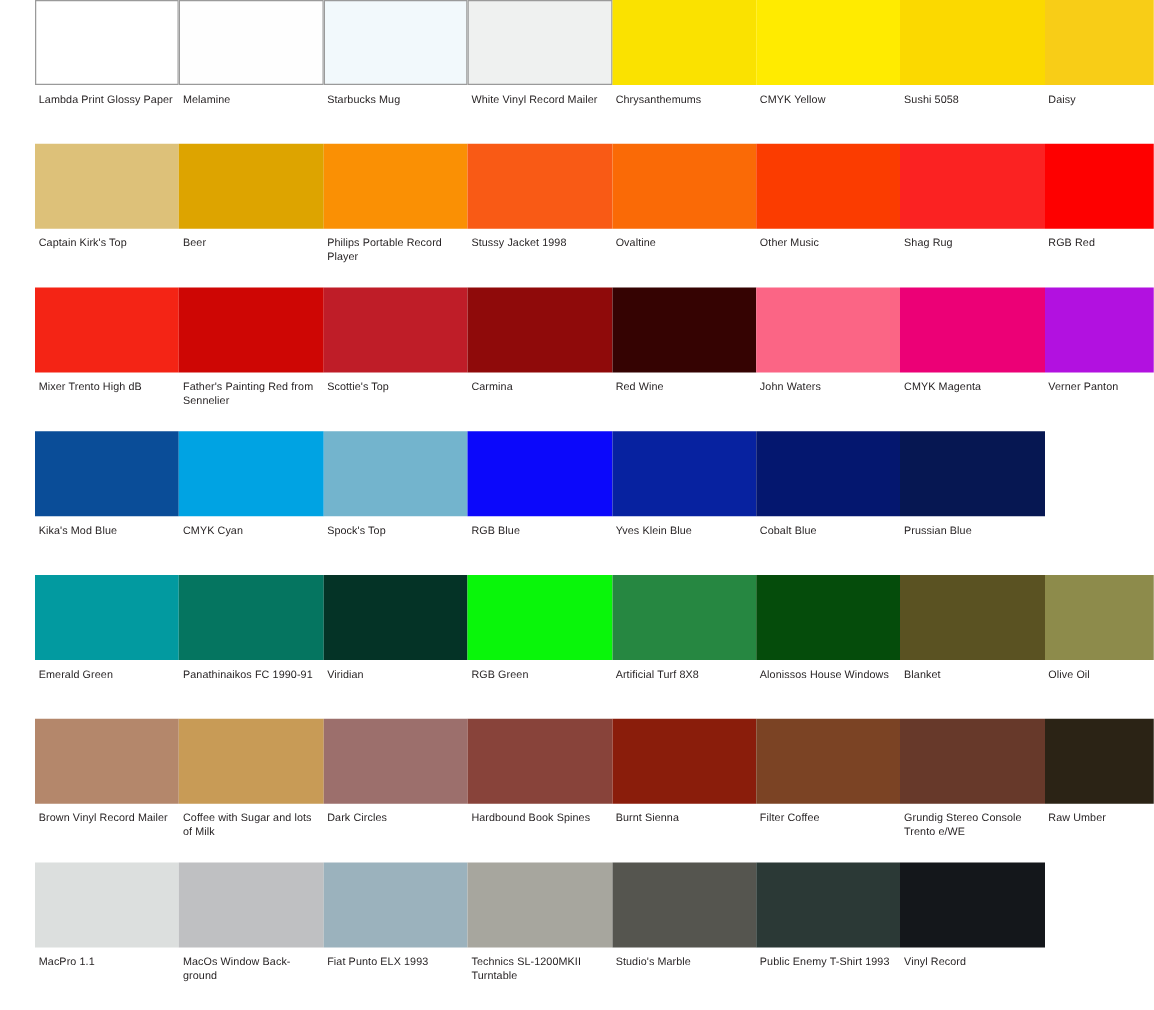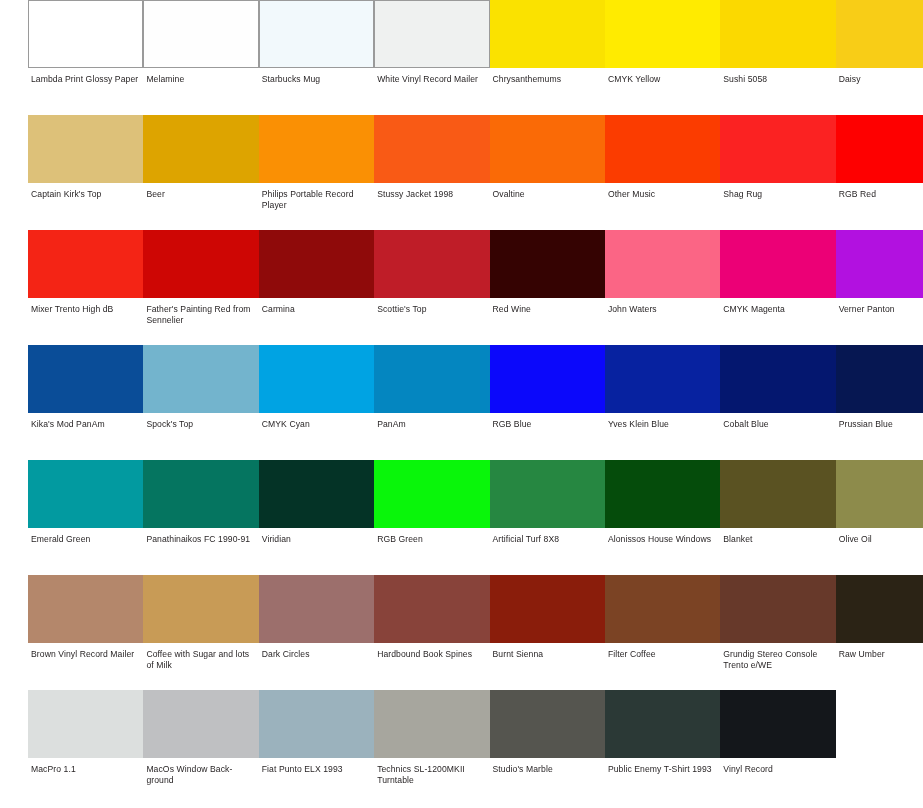--- a/index.html
+++ b/index.html
@@ -139,12 +139,12 @@
         <div class="swatch-label">Father's Painting Red from Sennelier</div>
       </div>
       <div class="swatch-cell">
+        <div class="swatch-chip" style="background-color: rgb(191, 29, 40);"></div>
+        <div class="swatch-label">Scottie's Top</div>
+      </div>
+      <div class="swatch-cell">
         <div class="swatch-chip" style="background-color: rgb(143, 10, 10);"></div>
         <div class="swatch-label">Carmina</div>
-      </div>
-      <div class="swatch-cell">
-        <div class="swatch-chip" style="background-color: rgb(191, 29, 40);"></div>
-        <div class="swatch-label">Scottie's Top</div>
       </div>
       <div class="swatch-cell">
         <div class="swatch-chip" style="background-color: rgb(53, 3, 2);"></div>

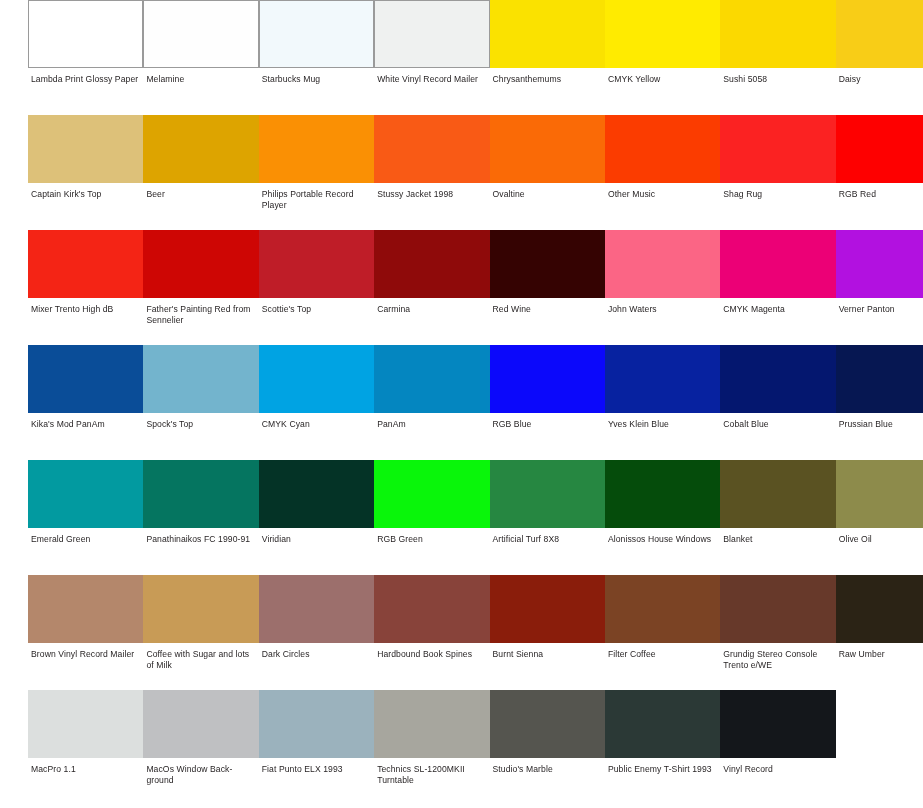--- a/index.html
+++ b/index.html
@@ -166,7 +166,7 @@
     <div class="palette-row">
       <div class="swatch-cell">
         <div class="swatch-chip" style="background-color: rgb(10, 77, 152);"></div>
-        <div class="swatch-label">Kika's Mod PanAm</div>
+        <div class="swatch-label">Kika's Mod Blue</div>
       </div>
       <div class="swatch-cell">
         <div class="swatch-chip" style="background-color: rgb(115, 180, 205);"></div>

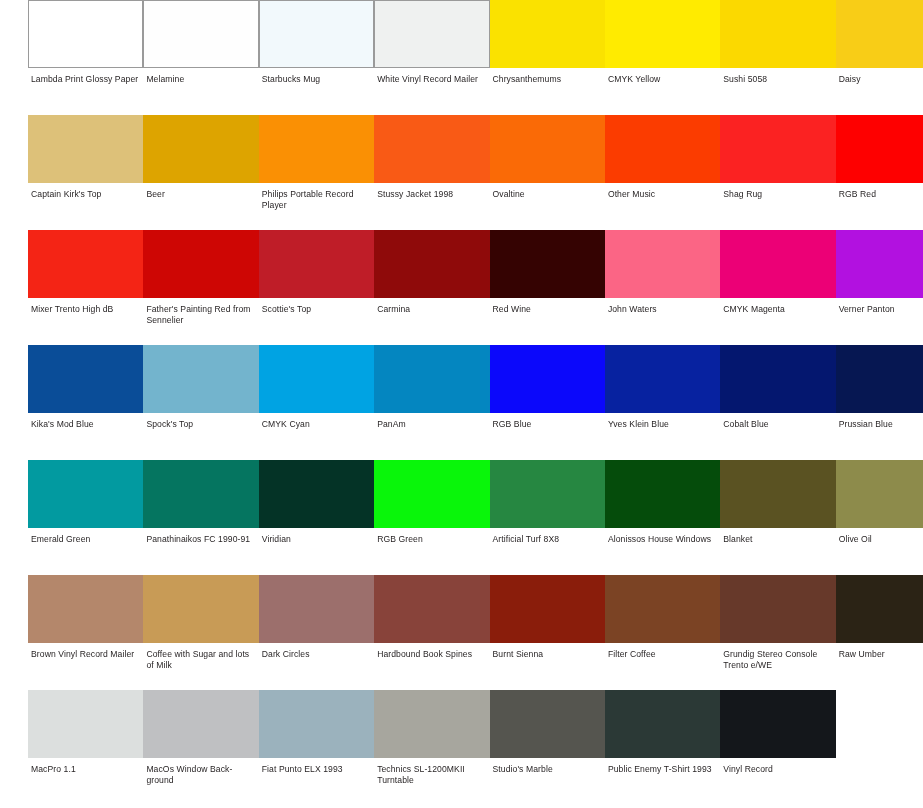--- a/index.html
+++ b/index.html
@@ -169,12 +169,12 @@
         <div class="swatch-label">Kika's Mod Blue</div>
       </div>
       <div class="swatch-cell">
+        <div class="swatch-chip" style="background-color: rgb(0, 163, 227);"></div>
+        <div class="swatch-label">CMYK Cyan</div>
+      </div>
+      <div class="swatch-cell">
         <div class="swatch-chip" style="background-color: rgb(115, 180, 205);"></div>
         <div class="swatch-label">Spock's Top</div>
-      </div>
-      <div class="swatch-cell">
-        <div class="swatch-chip" style="background-color: rgb(0, 163, 227);"></div>
-        <div class="swatch-label">CMYK Cyan</div>
       </div>
       <div class="swatch-cell">
         <div class="swatch-chip" style="background-color: rgb(4, 134, 192);"></div>

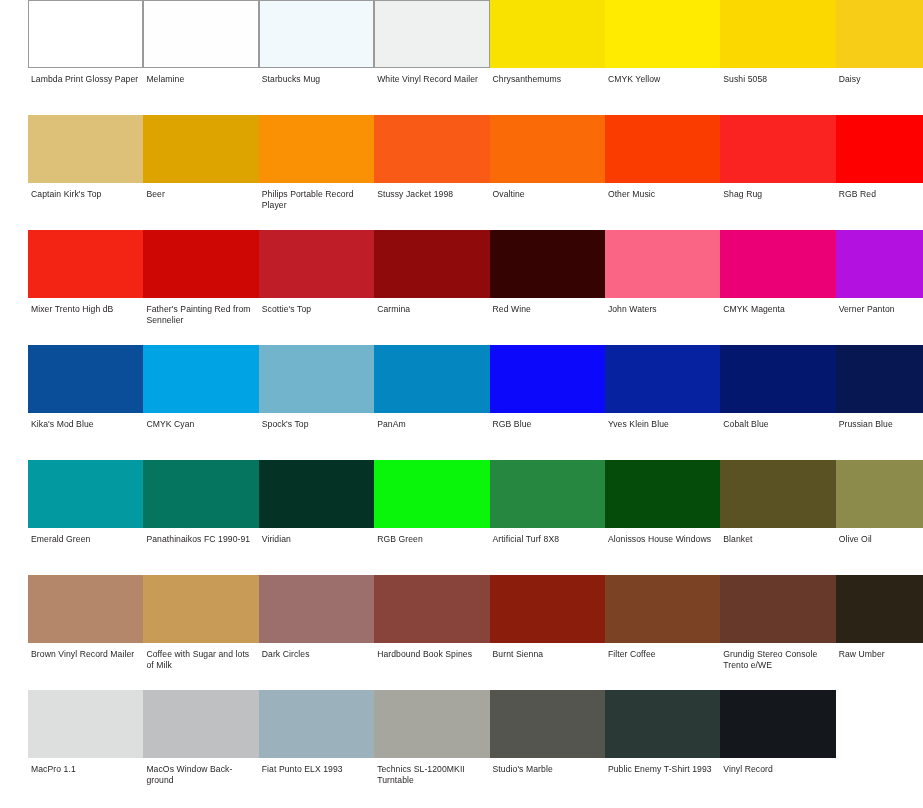--- a/index.html
+++ b/index.html
@@ -177,10 +177,6 @@
         <div class="swatch-label">Spock's Top</div>
       </div>
       <div class="swatch-cell">
-        <div class="swatch-chip" style="background-color: rgb(4, 134, 192);"></div>
-        <div class="swatch-label">PanAm</div>
-      </div>
-      <div class="swatch-cell">
         <div class="swatch-chip" style="background-color: rgb(11, 8, 251);"></div>
         <div class="swatch-label">RGB Blue</div>
       </div>

